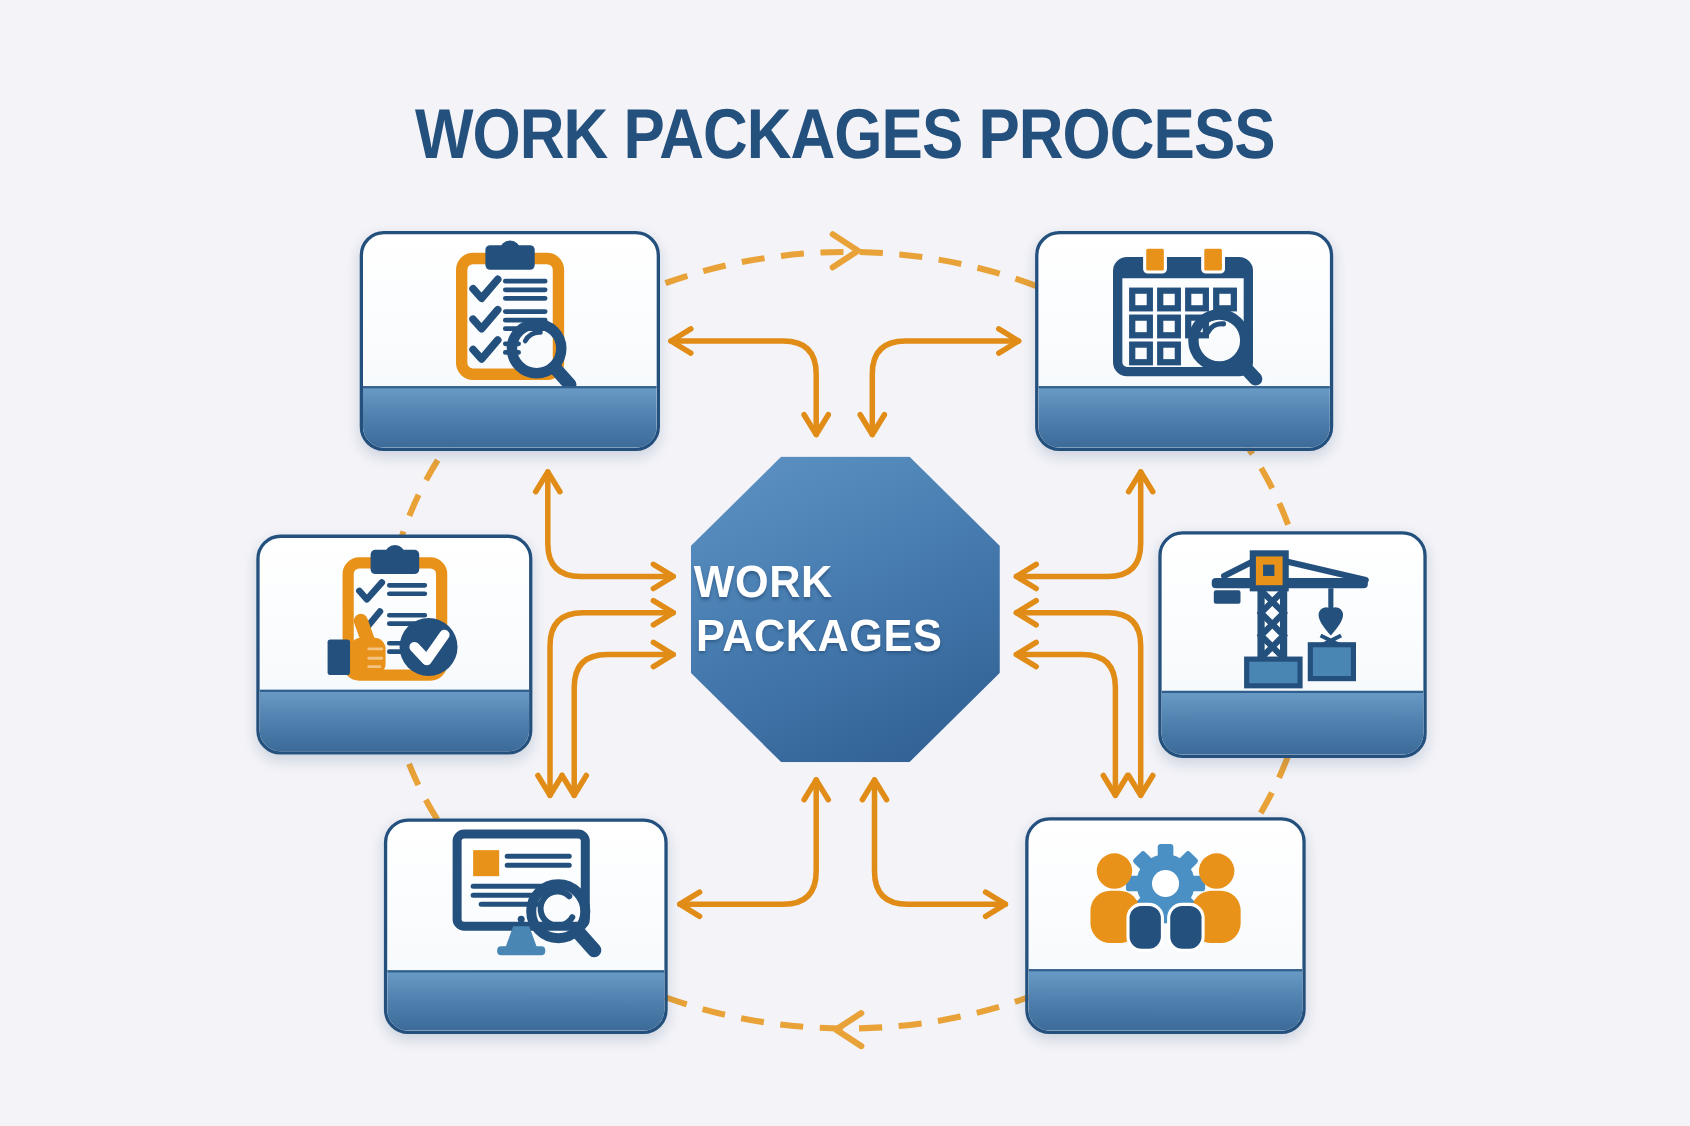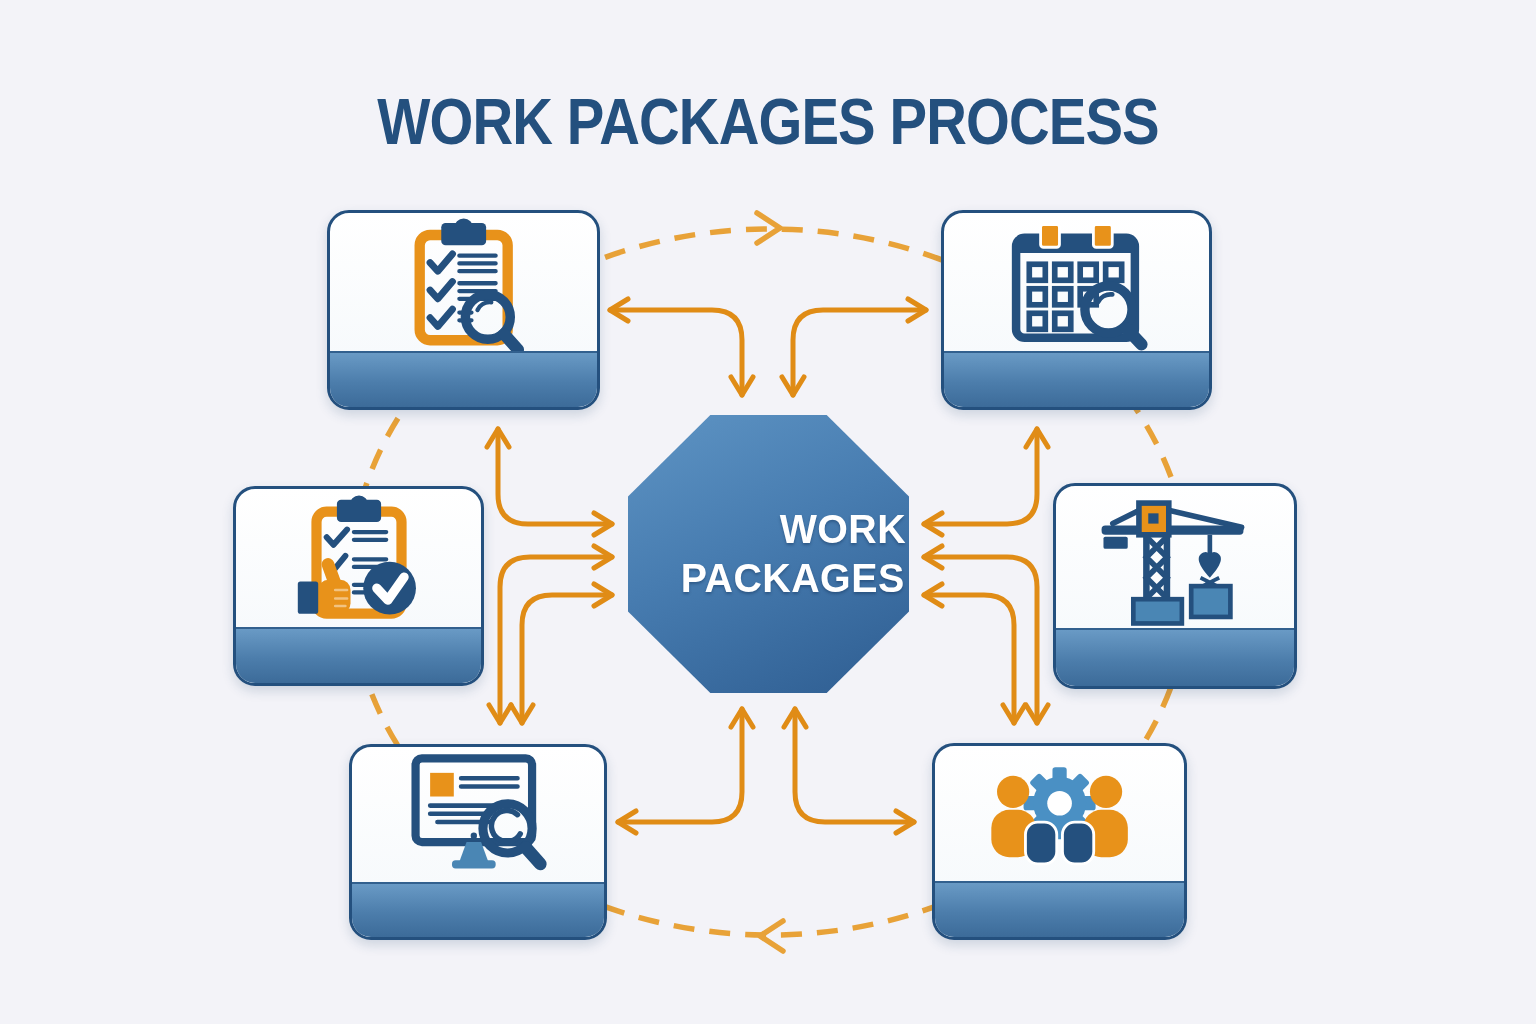--- a/index.html
+++ b/index.html
@@ -38,7 +38,7 @@
 
   #octagon{
     position:absolute;z-index:2;left:628px;top:378px;width:281px;height:278px;
-    display:flex;flex-direction:column;align-items:flex-end;justify-content:center;
+    display:flex;flex-direction:column;align-items:flex-start;justify-content:center;
     background:linear-gradient(155deg,var(--octagon-top) 0%,#477cb0 45%,var(--octagon-bottom) 100%);
     clip-path:polygon(29.3% 0,70.7% 0,100% 29.3%,100% 70.7%,70.7% 100%,29.3% 100%,0 70.7%,0 29.3%);
     filter:drop-shadow(0 6px 8px rgba(25,55,95,.25));

